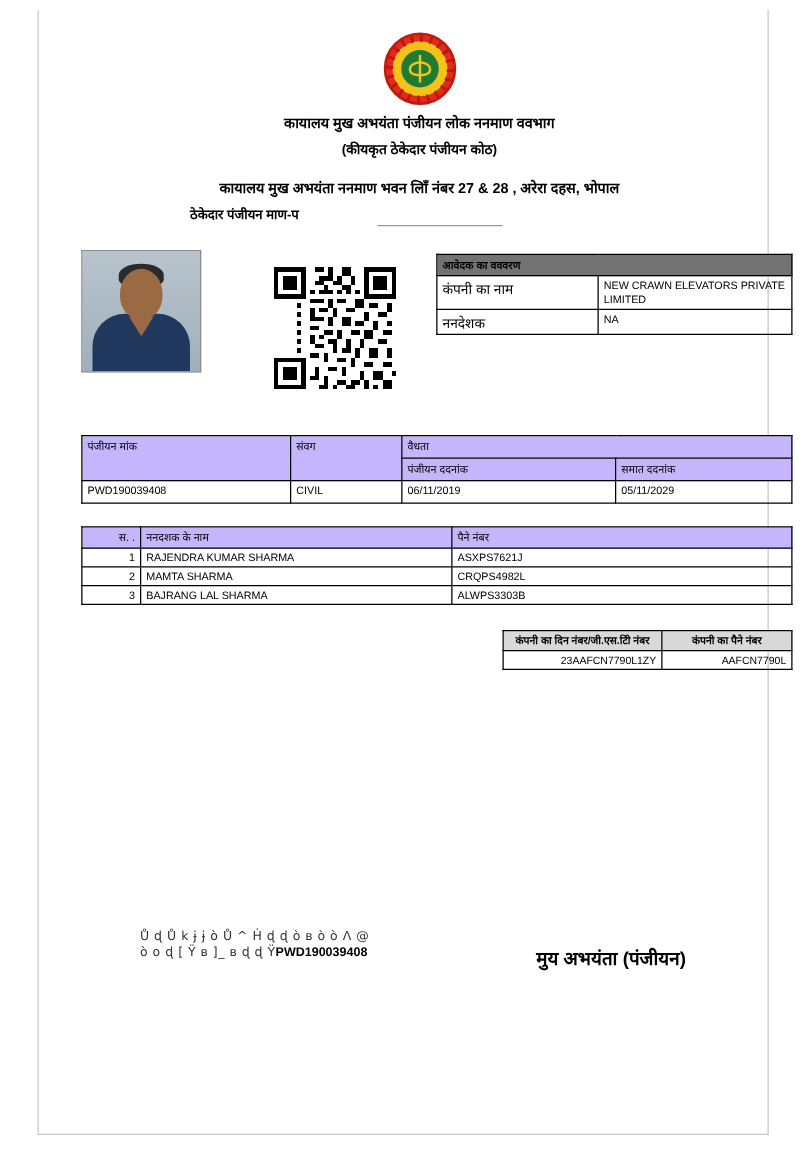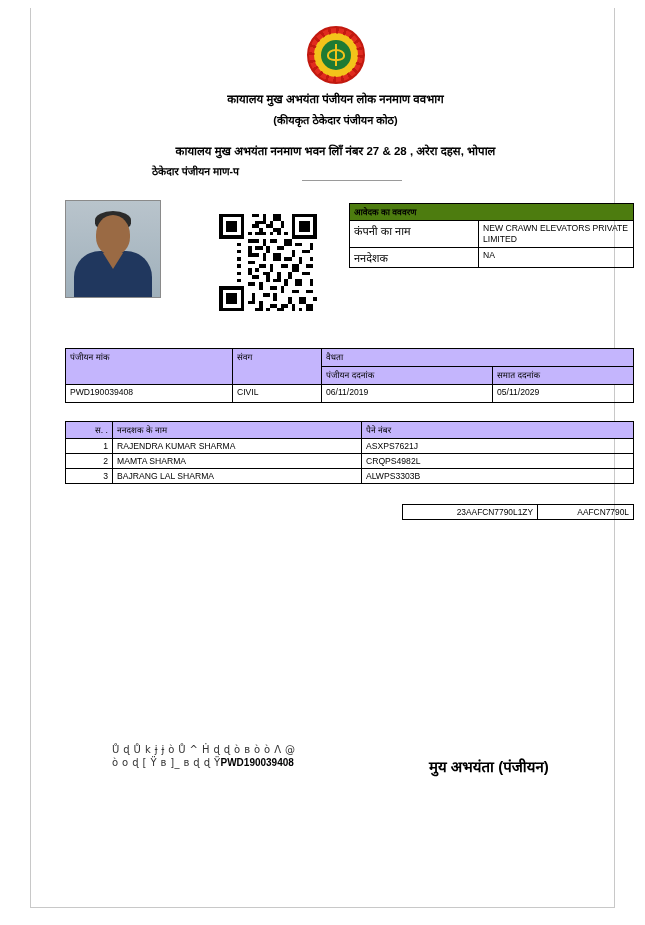--- a/index.html
+++ b/index.html
@@ -242,7 +242,7 @@
   }
   #applicant-table td.k { width: 120px; }
   #applicant-table tr.top td {
-    background: #4d7c0f;
+    background: #737373;
     font-weight: bold;
   }
   #applicant-table td.v { line-height: 11px; }

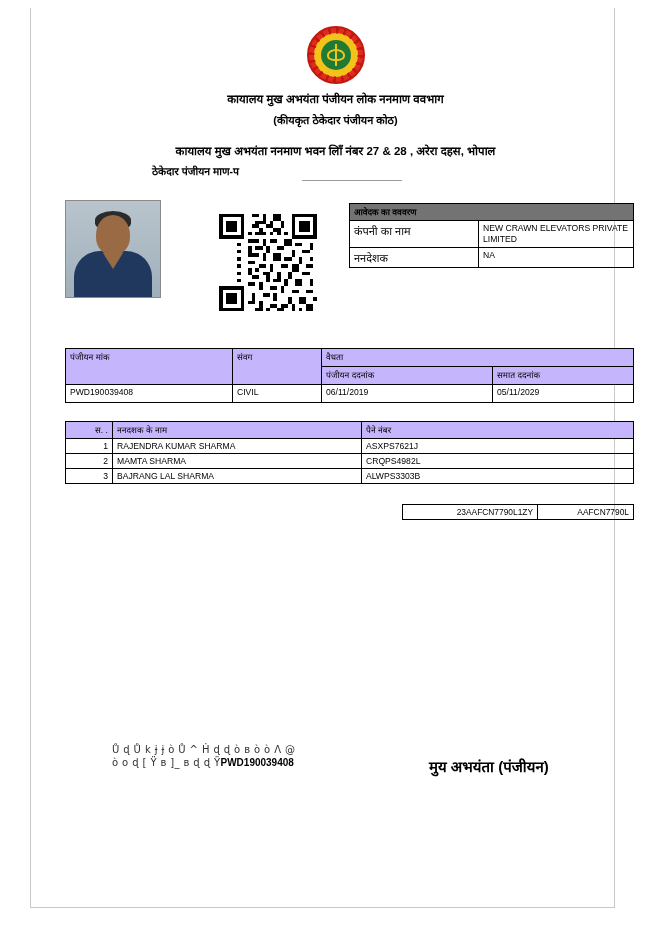--- a/index.html
+++ b/index.html
@@ -509,6 +509,10 @@
 
   <table class="doc" id="tax-table">
     <tbody>
+          <tr>
+      <th style="width:118px">कंपनी का दिन नंबर/जी.एस.टिी नंबर</th>
+      <th>कंपनी का पैने नंबर</th>
+    </tr>
     <tr>
       <td>23AAFCN7790L1ZY</td>
       <td>AAFCN7790L</td>

